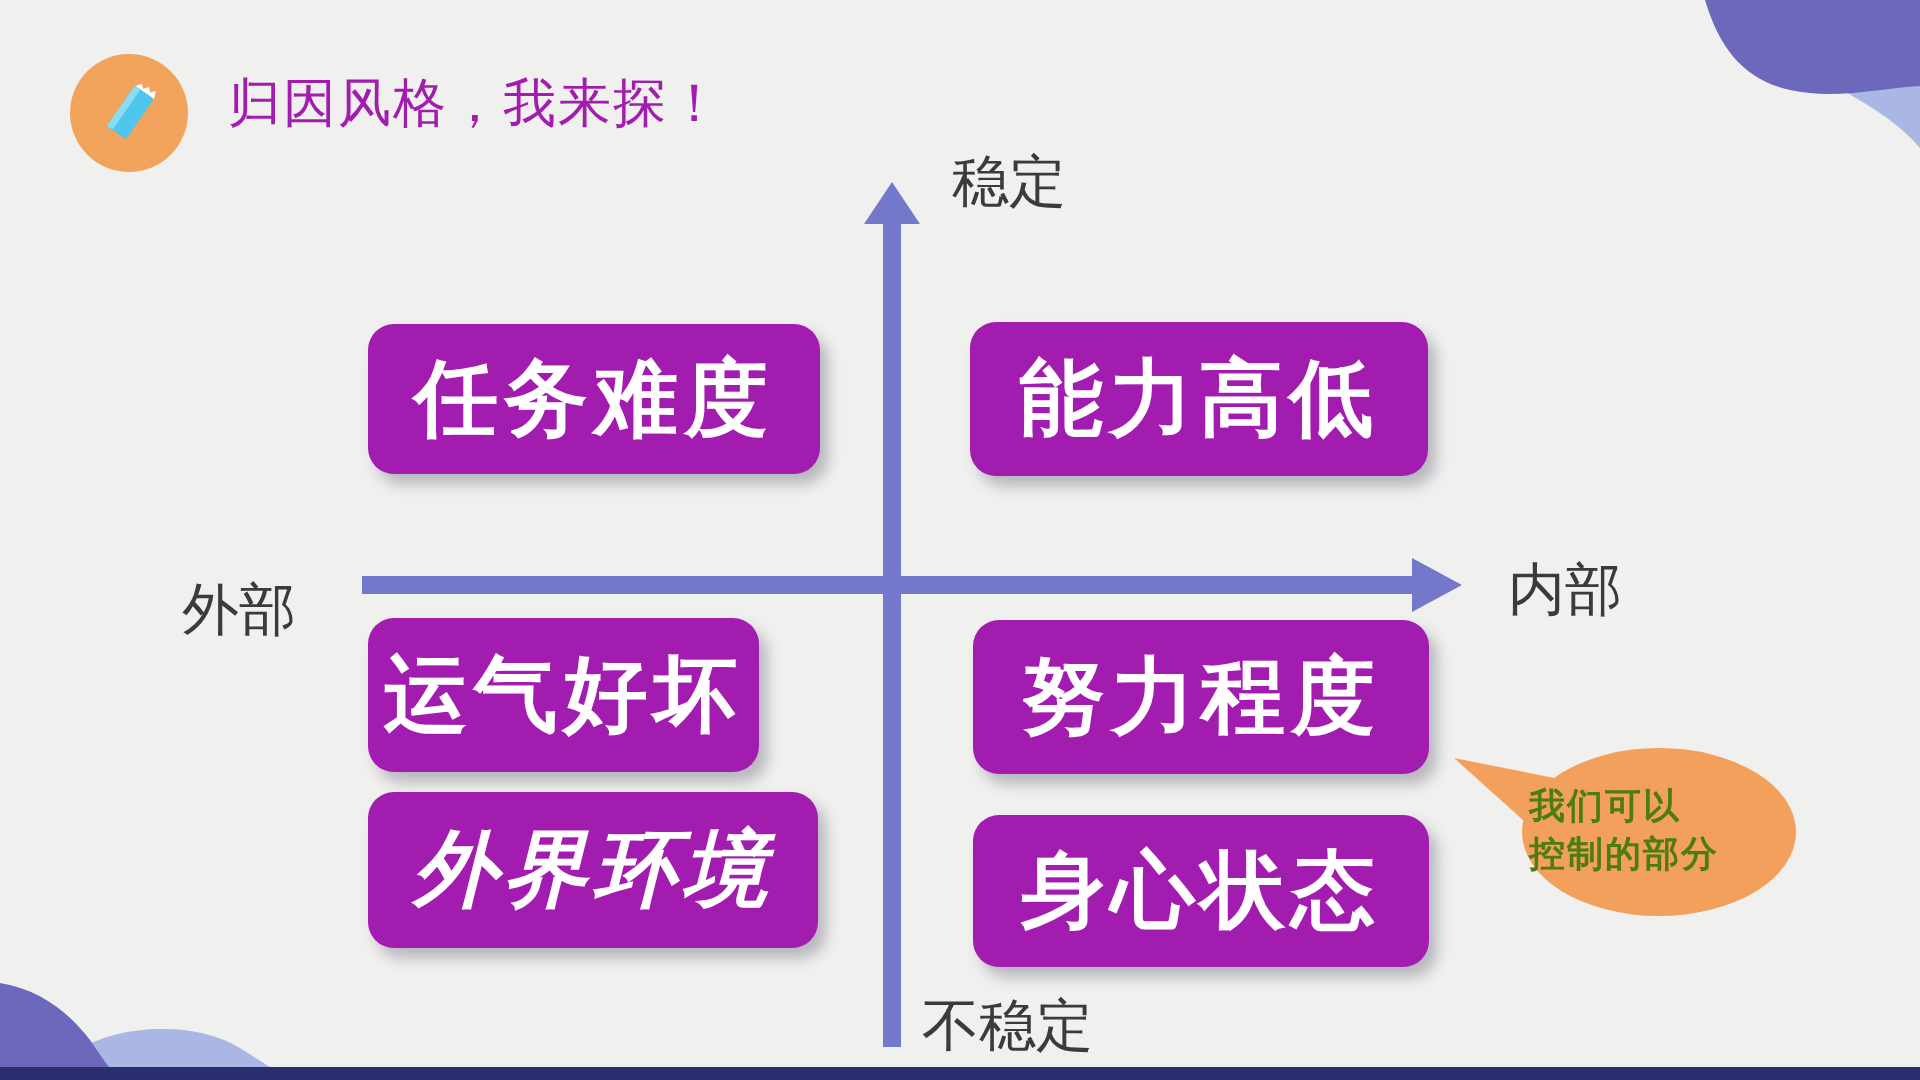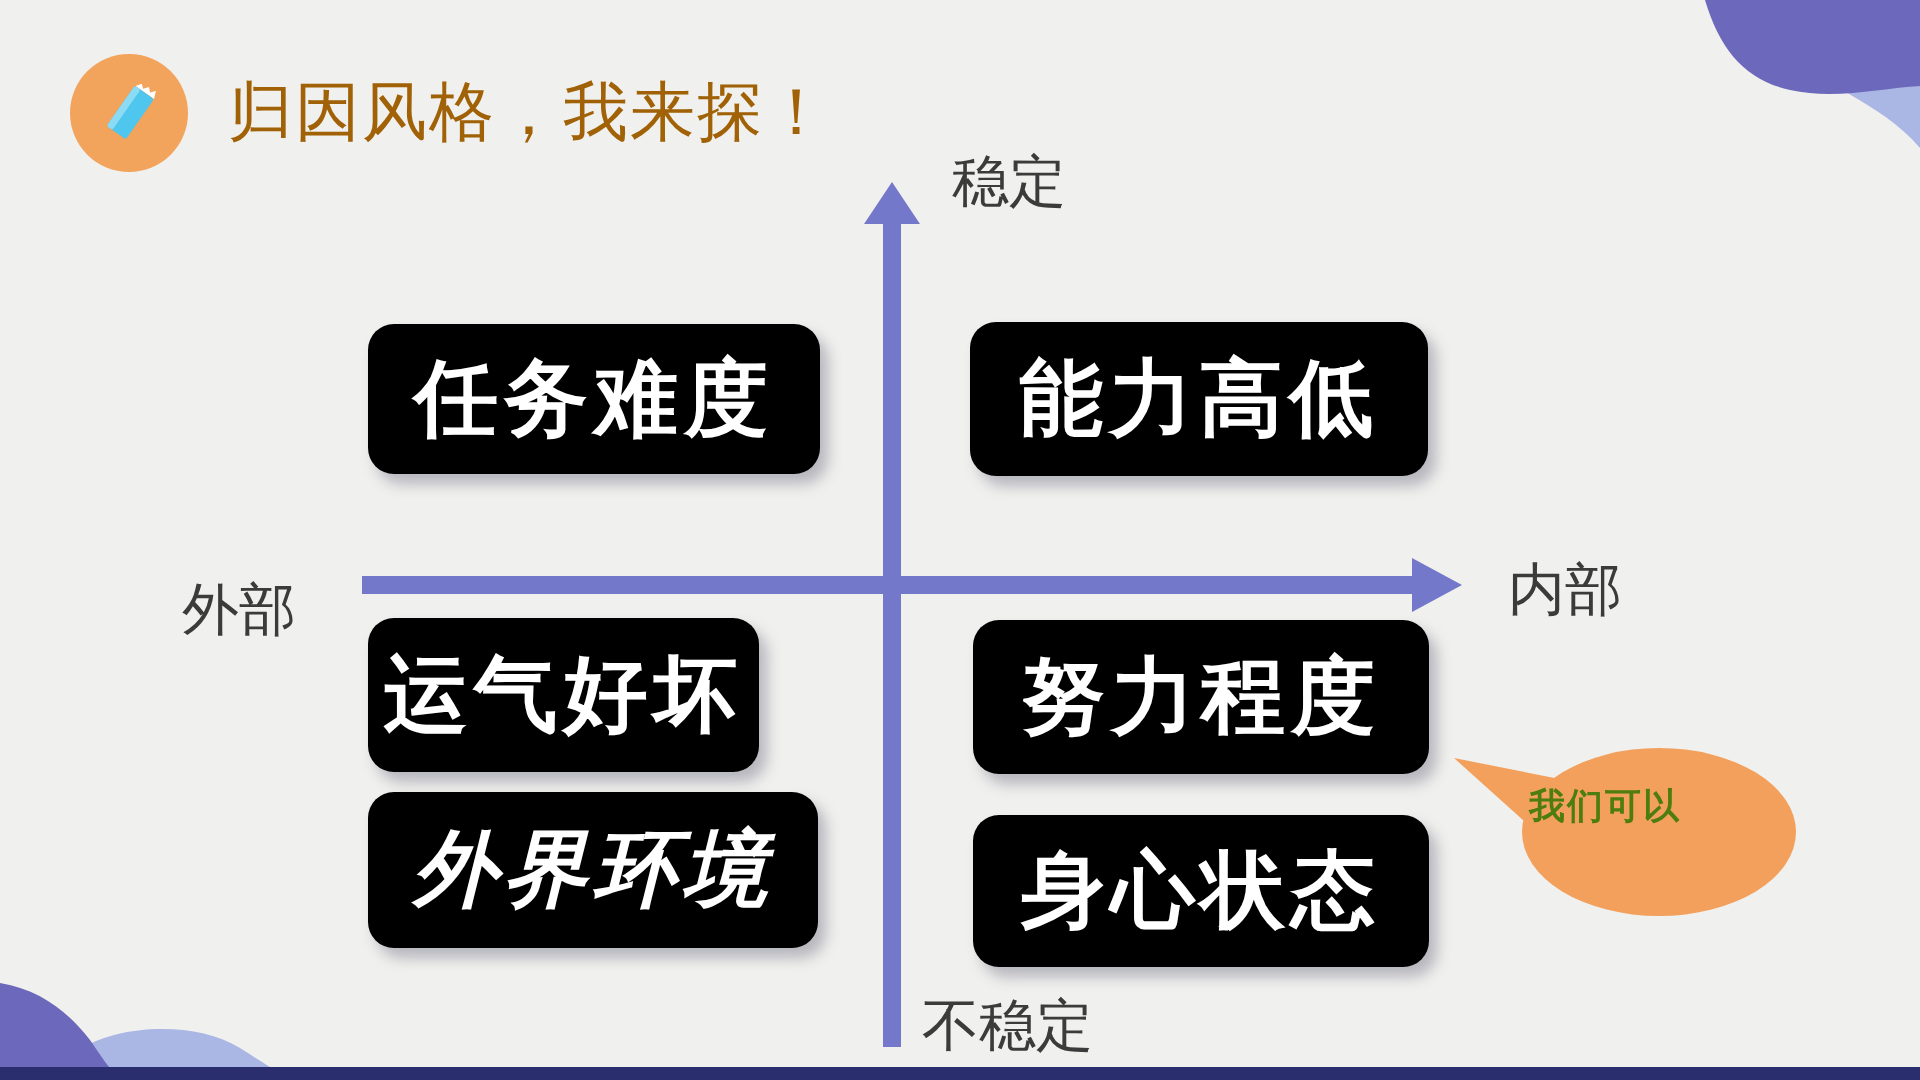--- a/index.html
+++ b/index.html
@@ -16,7 +16,7 @@
   }
   .page-title{
     position:absolute;left:228px;top:68px;
-    font-size:65px;font-weight:500;color:#a16207;letter-spacing:2px;
+    font-size:53px;font-weight:500;color:#a21caf;letter-spacing:2px;
     white-space:nowrap;
   }
   

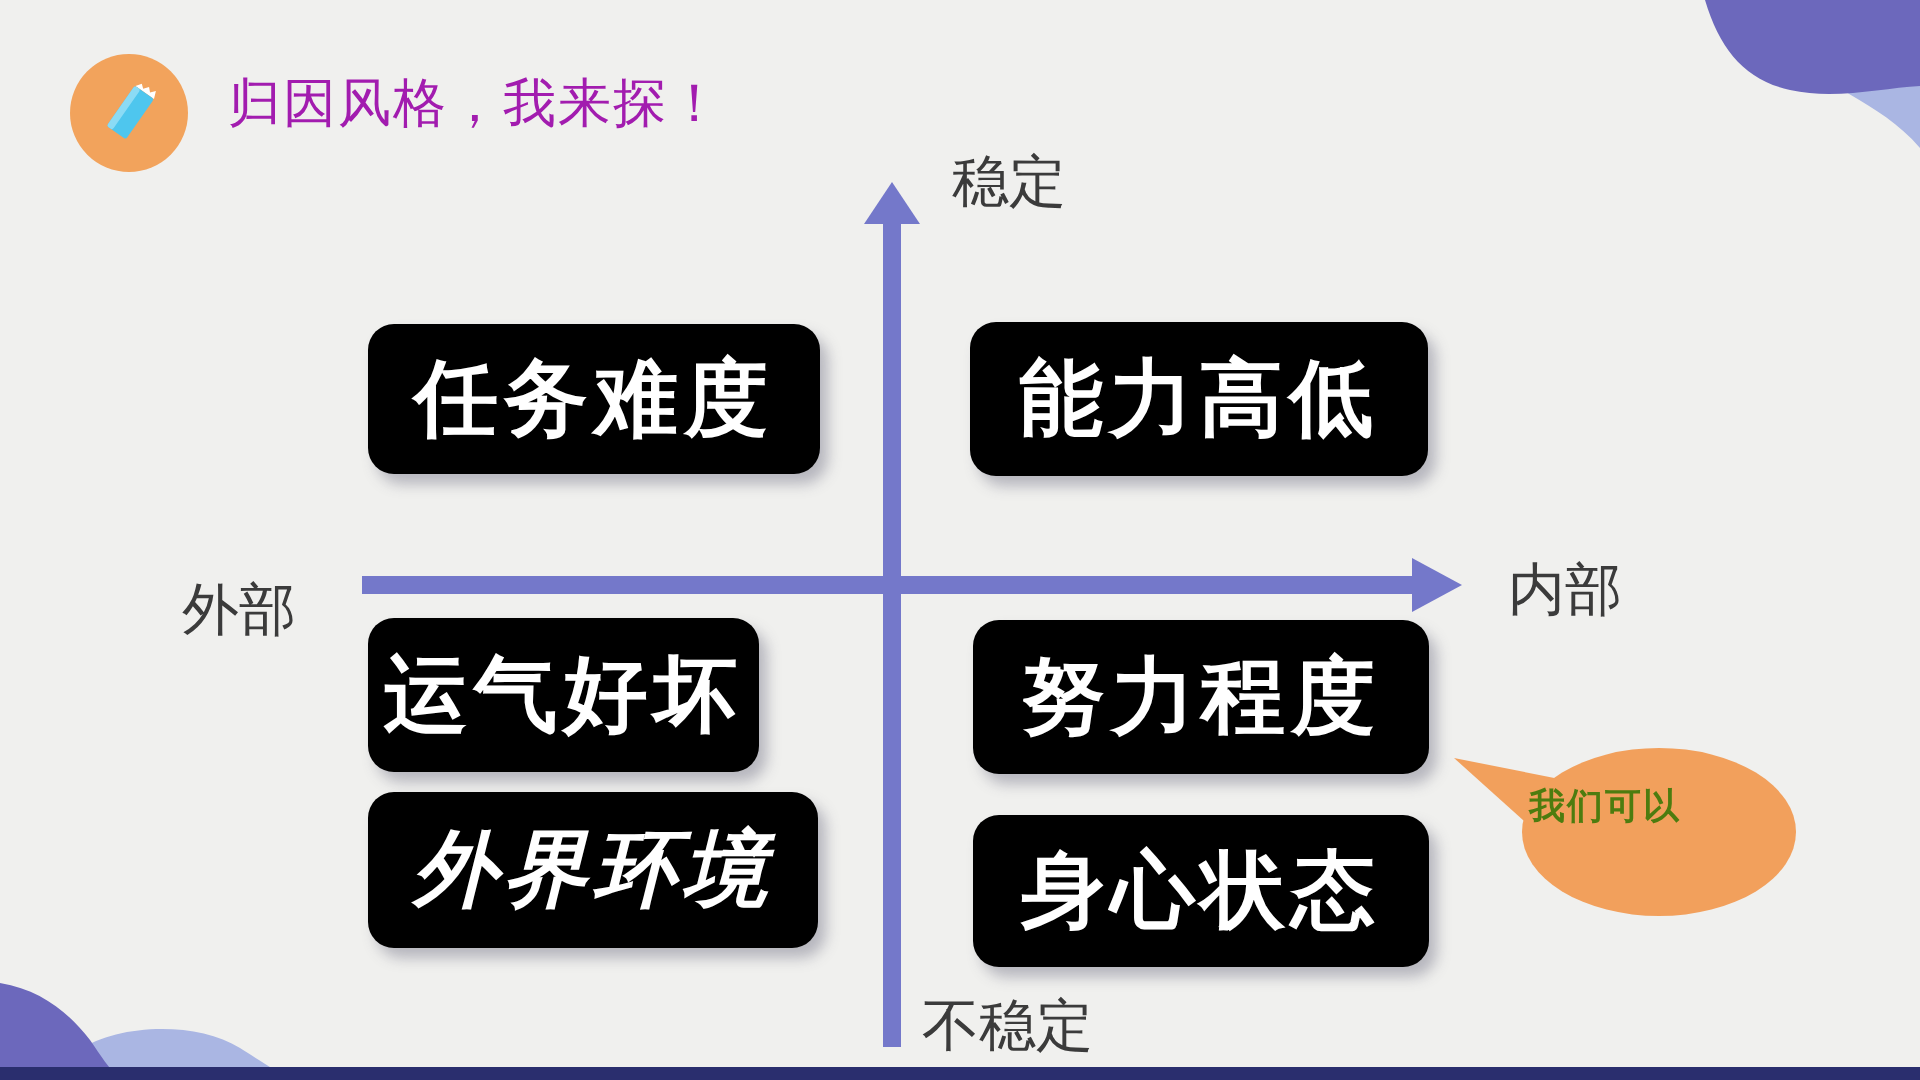--- a/index.html
+++ b/index.html
@@ -48,7 +48,7 @@
   .lbl-internal{left:1508px;top:552px;}
   
   .qbox{
-    position:absolute;background:#000000;border-radius:26px;
+    position:absolute;background:#a21caf;border-radius:26px;
     display:flex;align-items:center;justify-content:center;
     color:#ffffff;font-size:84px;font-weight:900;letter-spacing:6px;
     box-shadow:8px 10px 14px rgba(75,75,100,0.35);

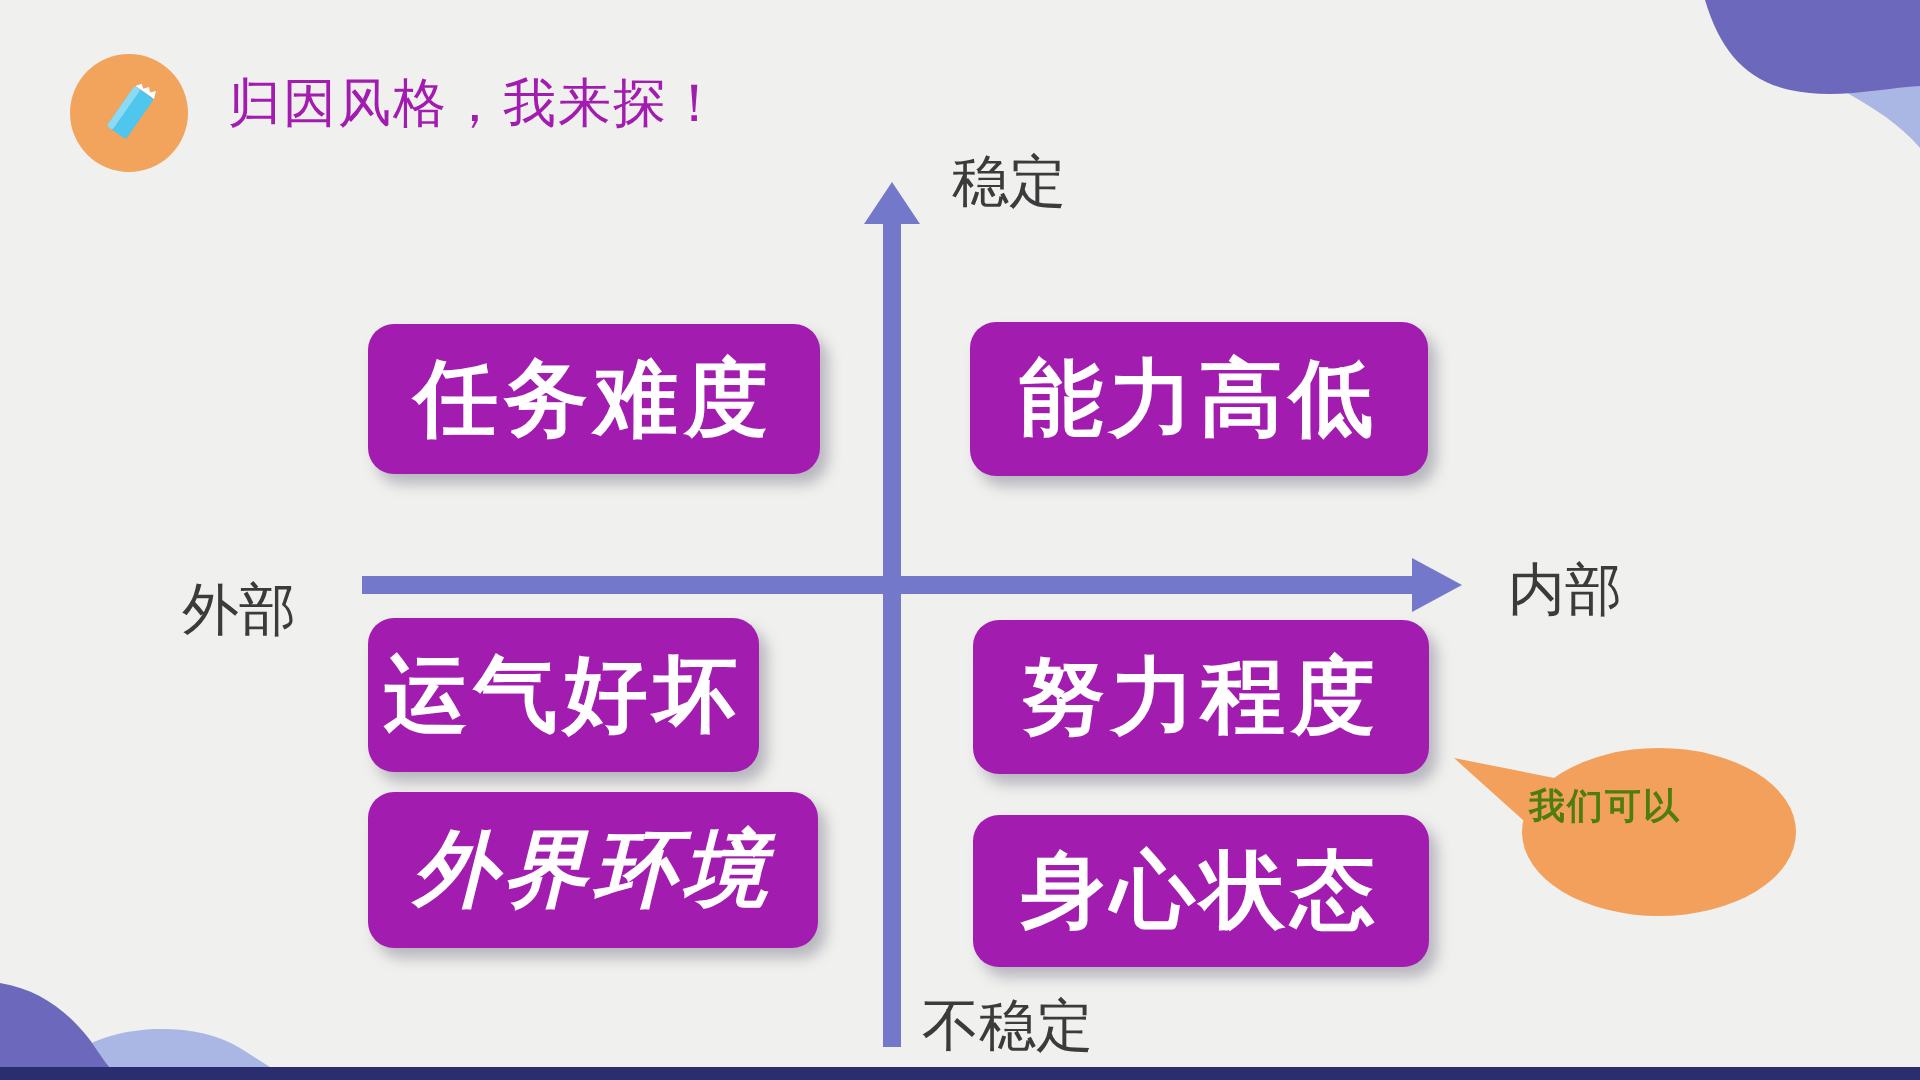--- a/index.html
+++ b/index.html
@@ -136,6 +136,7 @@
 </svg>
 <div class="callout-text">
   <div>我们可以</div>
+  <div>控制的部分</div>
 </div>
 
 </body></html>

